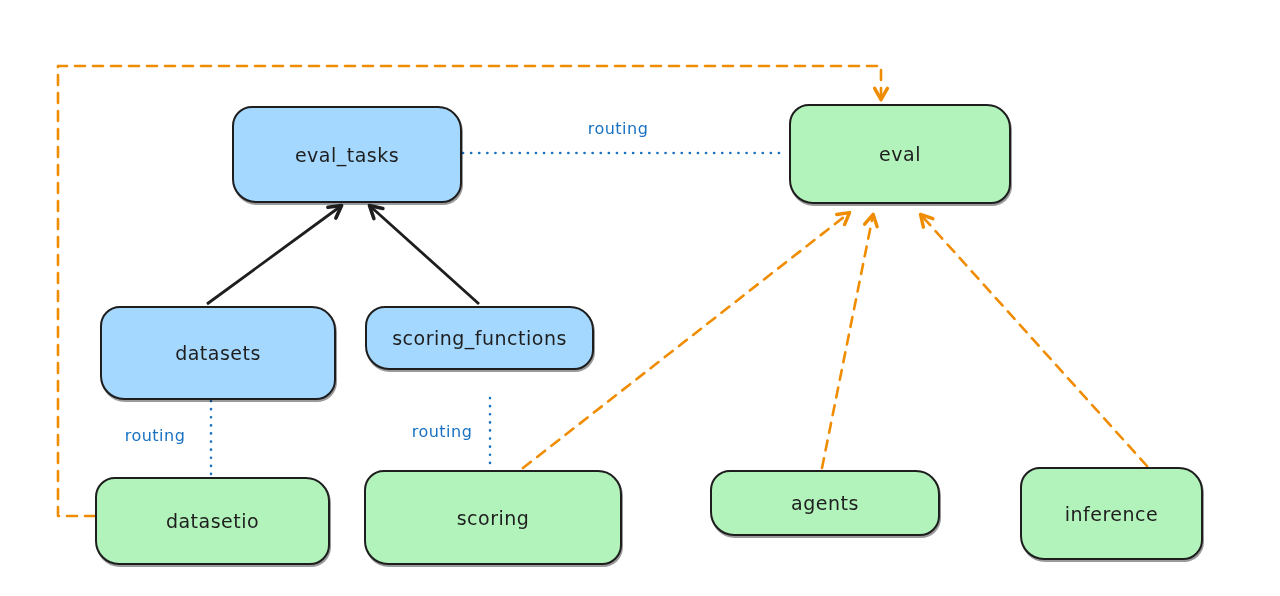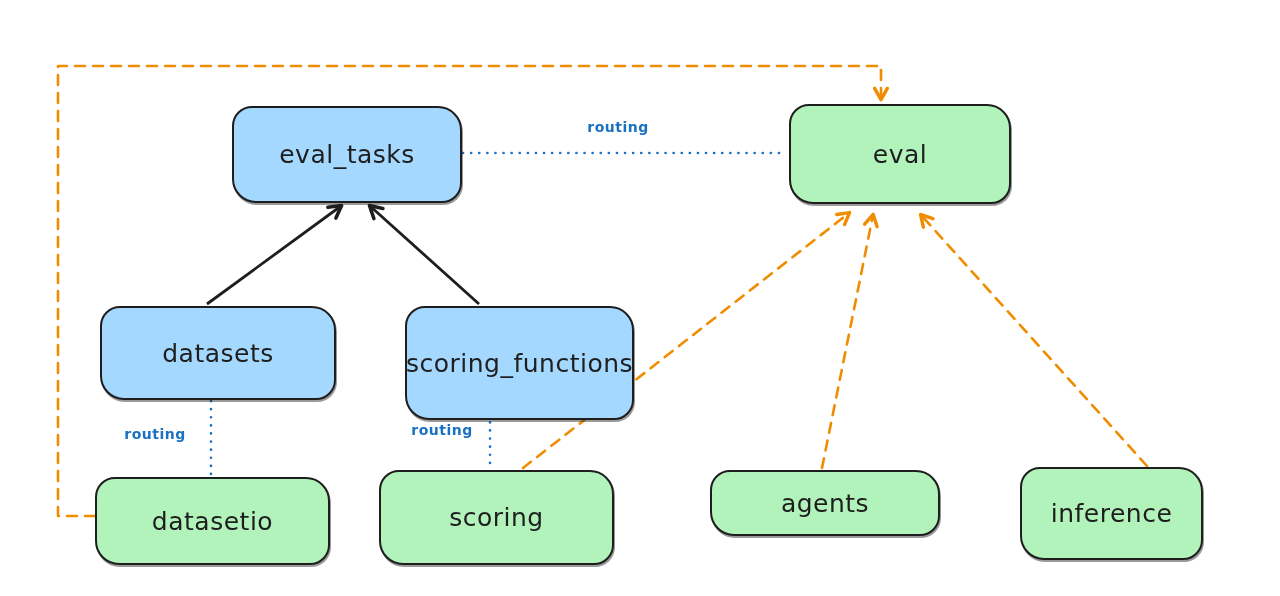--- a/index.html
+++ b/index.html
@@ -35,8 +35,8 @@
     position:absolute;
     transform:translateX(-50%);
     color:var(--routing-line,#1971c2);
-    font-size:14px;
-    font-weight:700;
+    font-size:16px;
+    font-weight:400;
     letter-spacing:.5px;
     white-space:nowrap;
   }

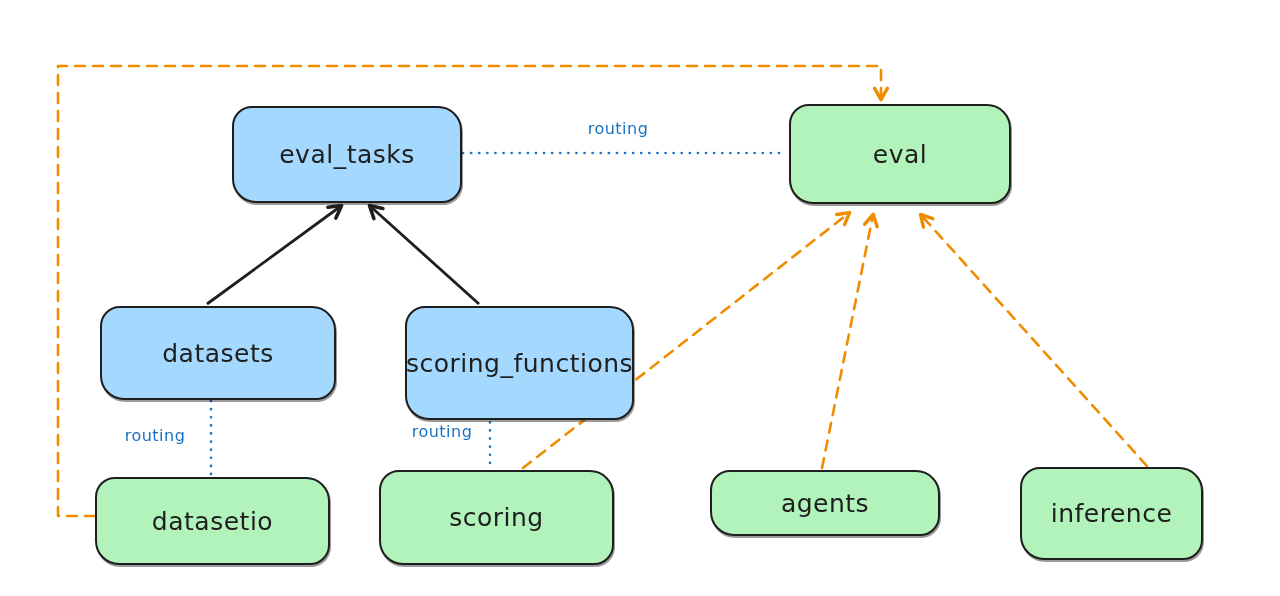--- a/index.html
+++ b/index.html
@@ -25,7 +25,7 @@
     box-shadow:1px 2px 0 rgba(30,30,30,.45);
     box-sizing:border-box;
     color:#1e1e1e;
-    font-size:25px;
+    font-size:19px;
     letter-spacing:.5px;
   }
   .node.blue{background:var(--api-fill,#a5d8ff);}

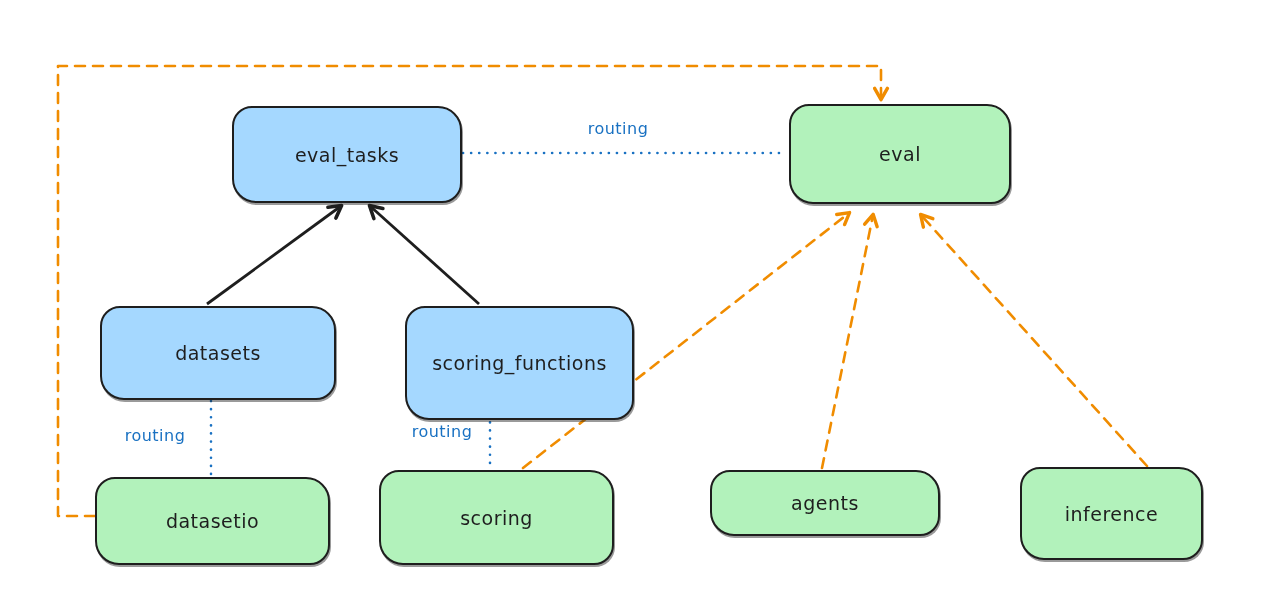--- a/index.html
+++ b/index.html
@@ -81,7 +81,7 @@
     <span class="node-label">datasets</span>
   </div>
 
-  <div class="node blue" style="left:405px;top:306px;width:229px;height:114px">
+  <div class="node blue" style="left:365px;top:306px;width:229px;height:64px">
     <span class="node-label">scoring_functions</span>
   </div>
 

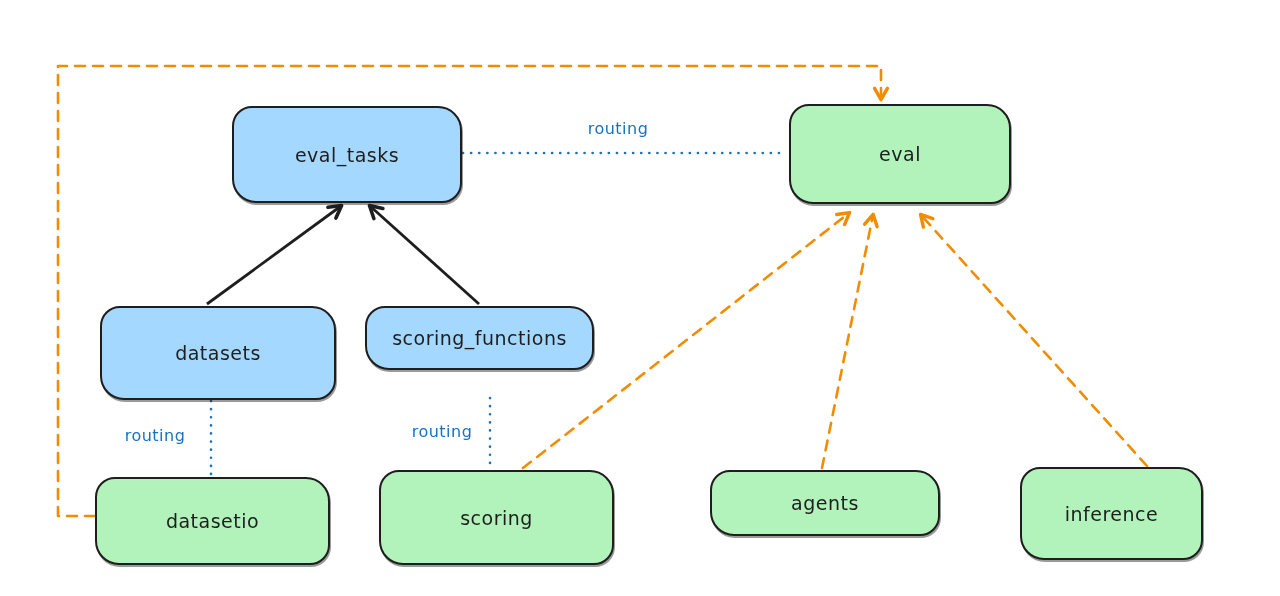--- a/index.html
+++ b/index.html
@@ -89,7 +89,7 @@
     <span class="node-label">datasetio</span>
   </div>
 
-  <div class="node green" style="left:379px;top:470px;width:235px;height:95px">
+  <div class="node green" style="left:364px;top:470px;width:258px;height:95px">
     <span class="node-label">scoring</span>
   </div>
 

